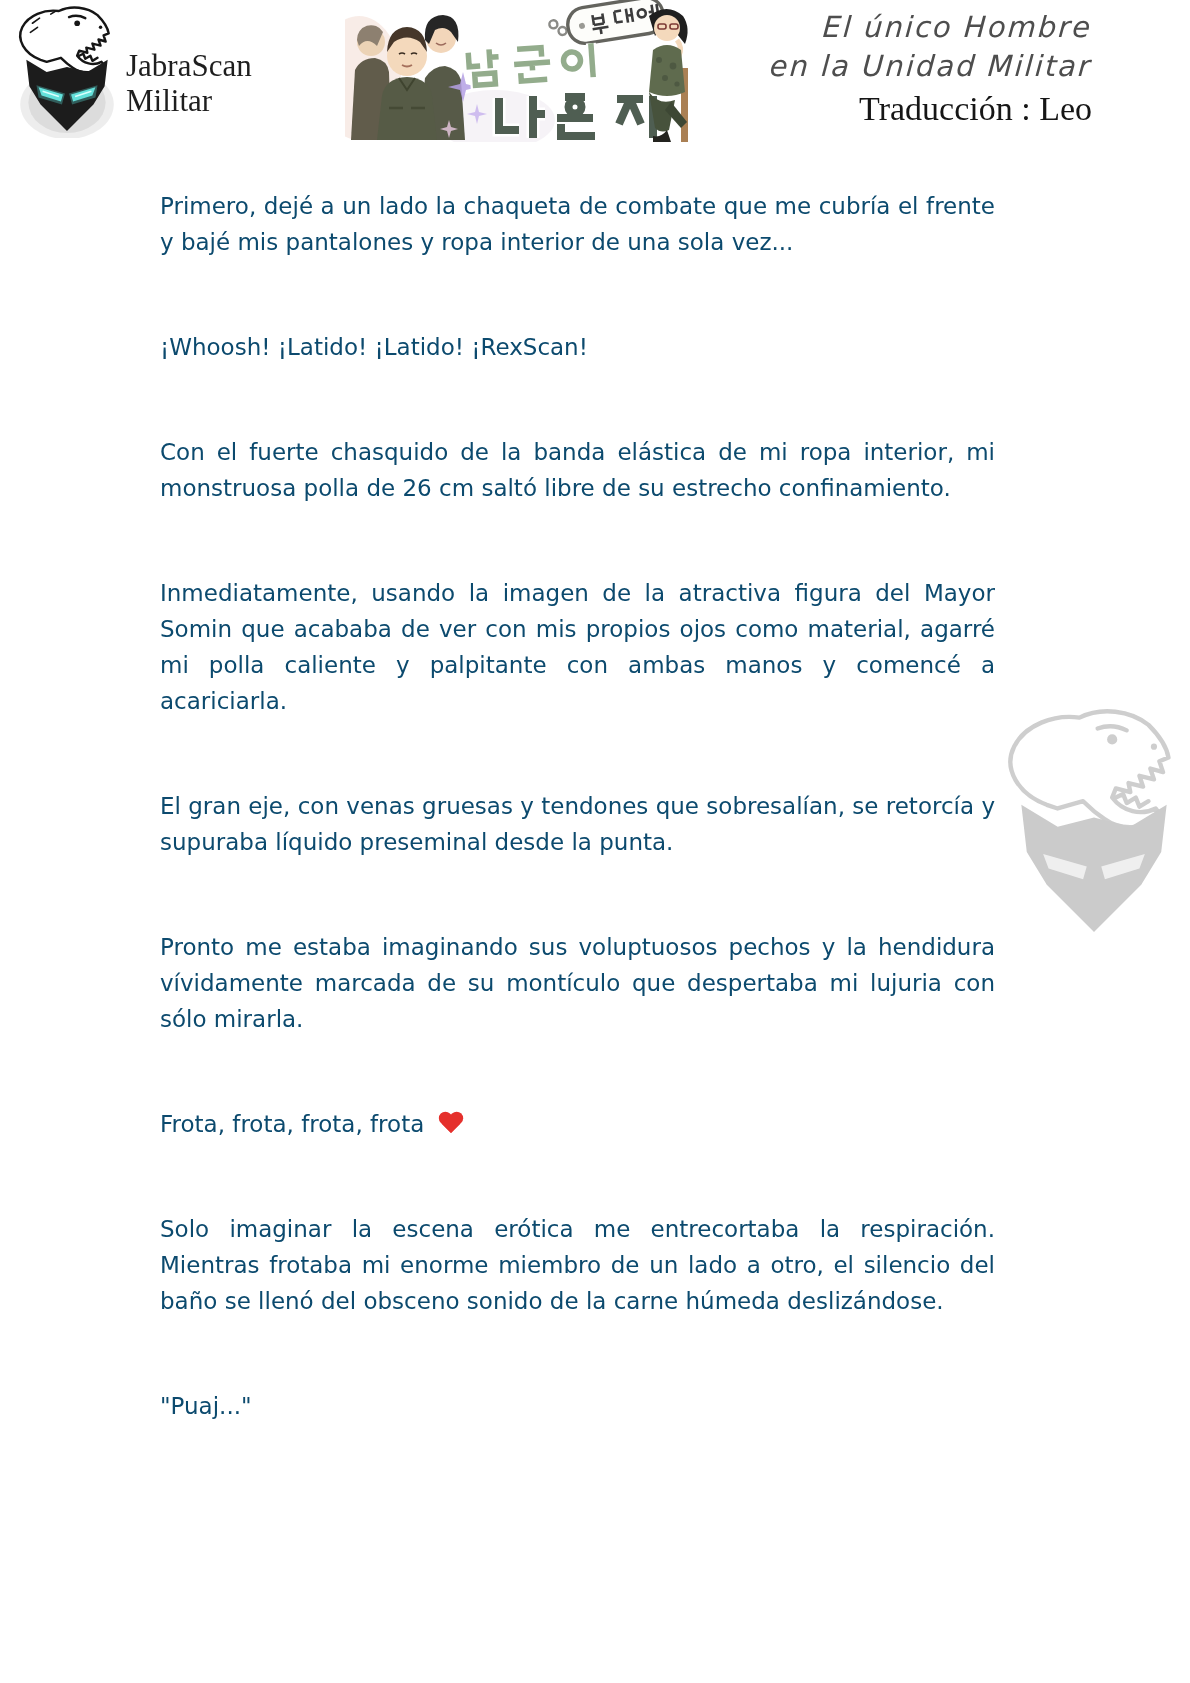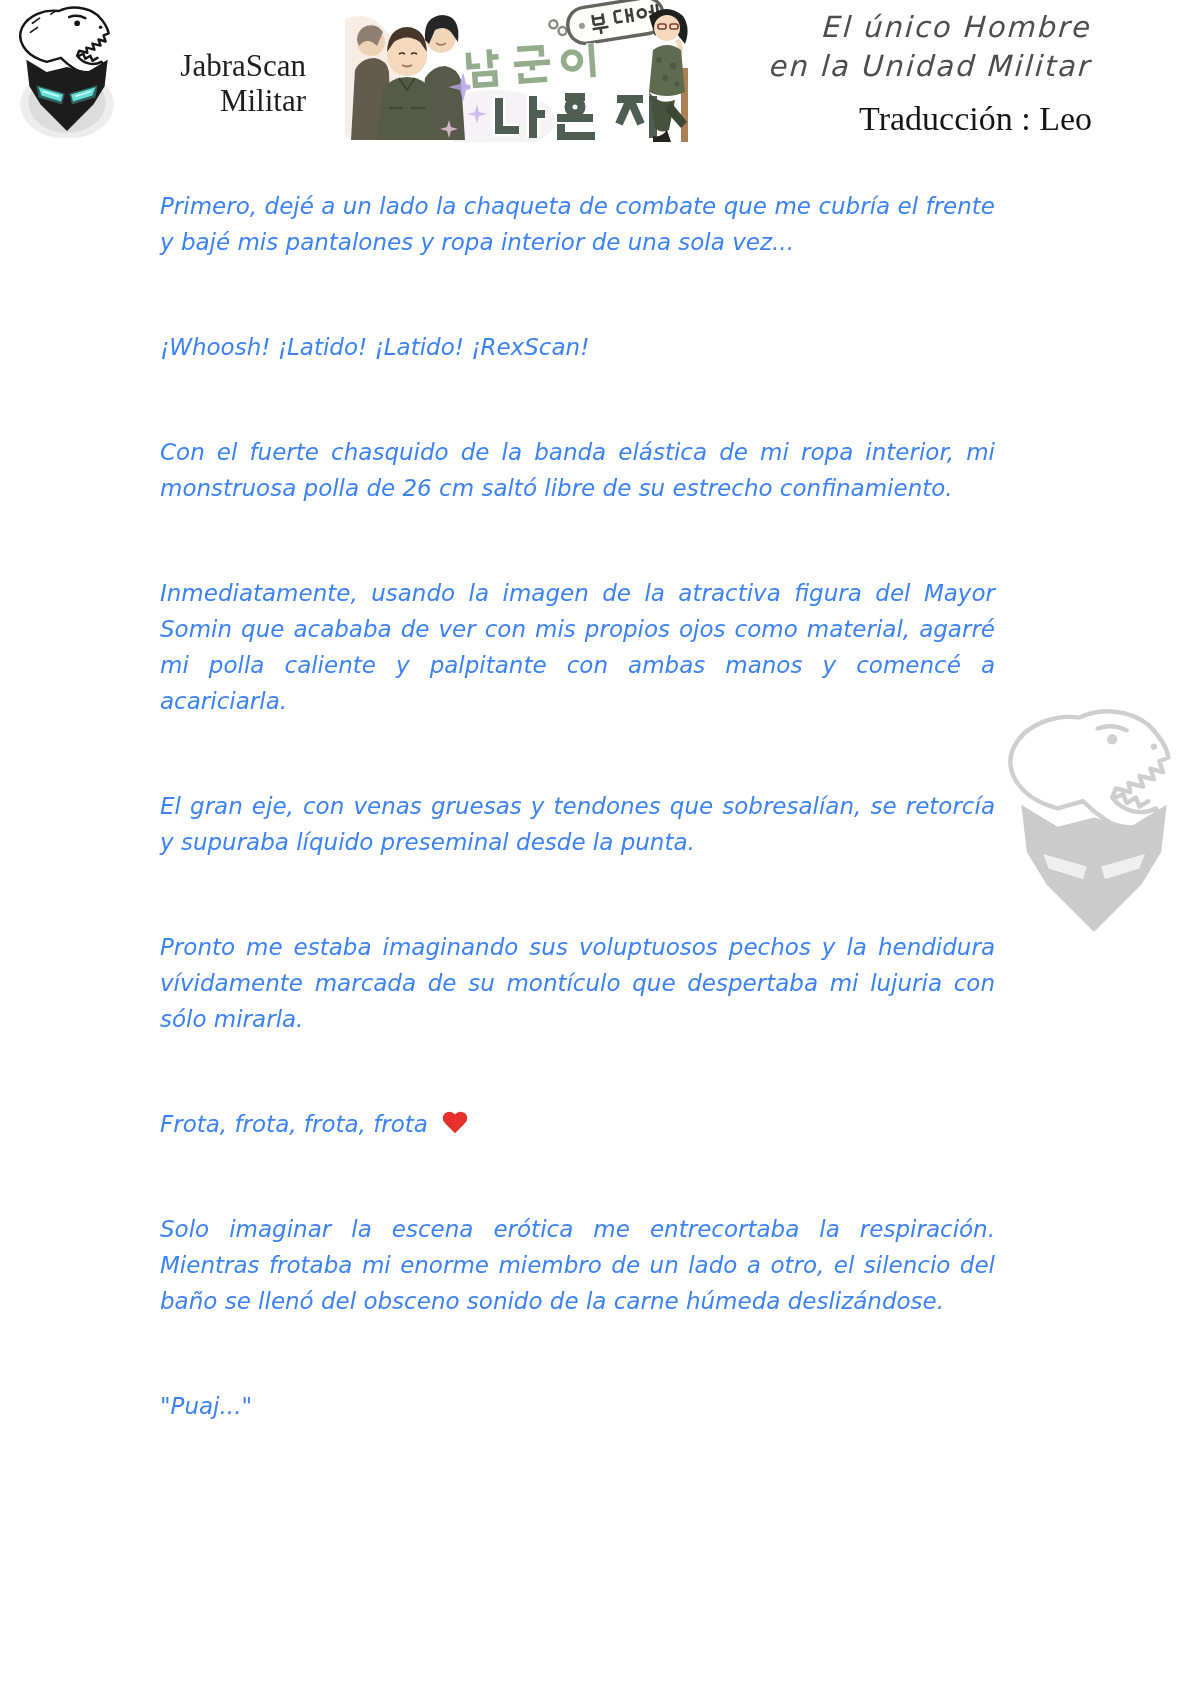--- a/index.html
+++ b/index.html
@@ -11,7 +11,7 @@
   
   .hdr-logo{ position:absolute; left:6px; top:2px; width:122px; height:136px; }
   .scan-name{
-    position:absolute; left:126px; top:48px; width:180px; text-align:right;
+    position:absolute; left:126px; top:48px; width:180px; text-align:left;
     font-family:"Liberation Serif", serif; font-size:31px; line-height:35px; color:#1e1e1e;
   }
   .banner{

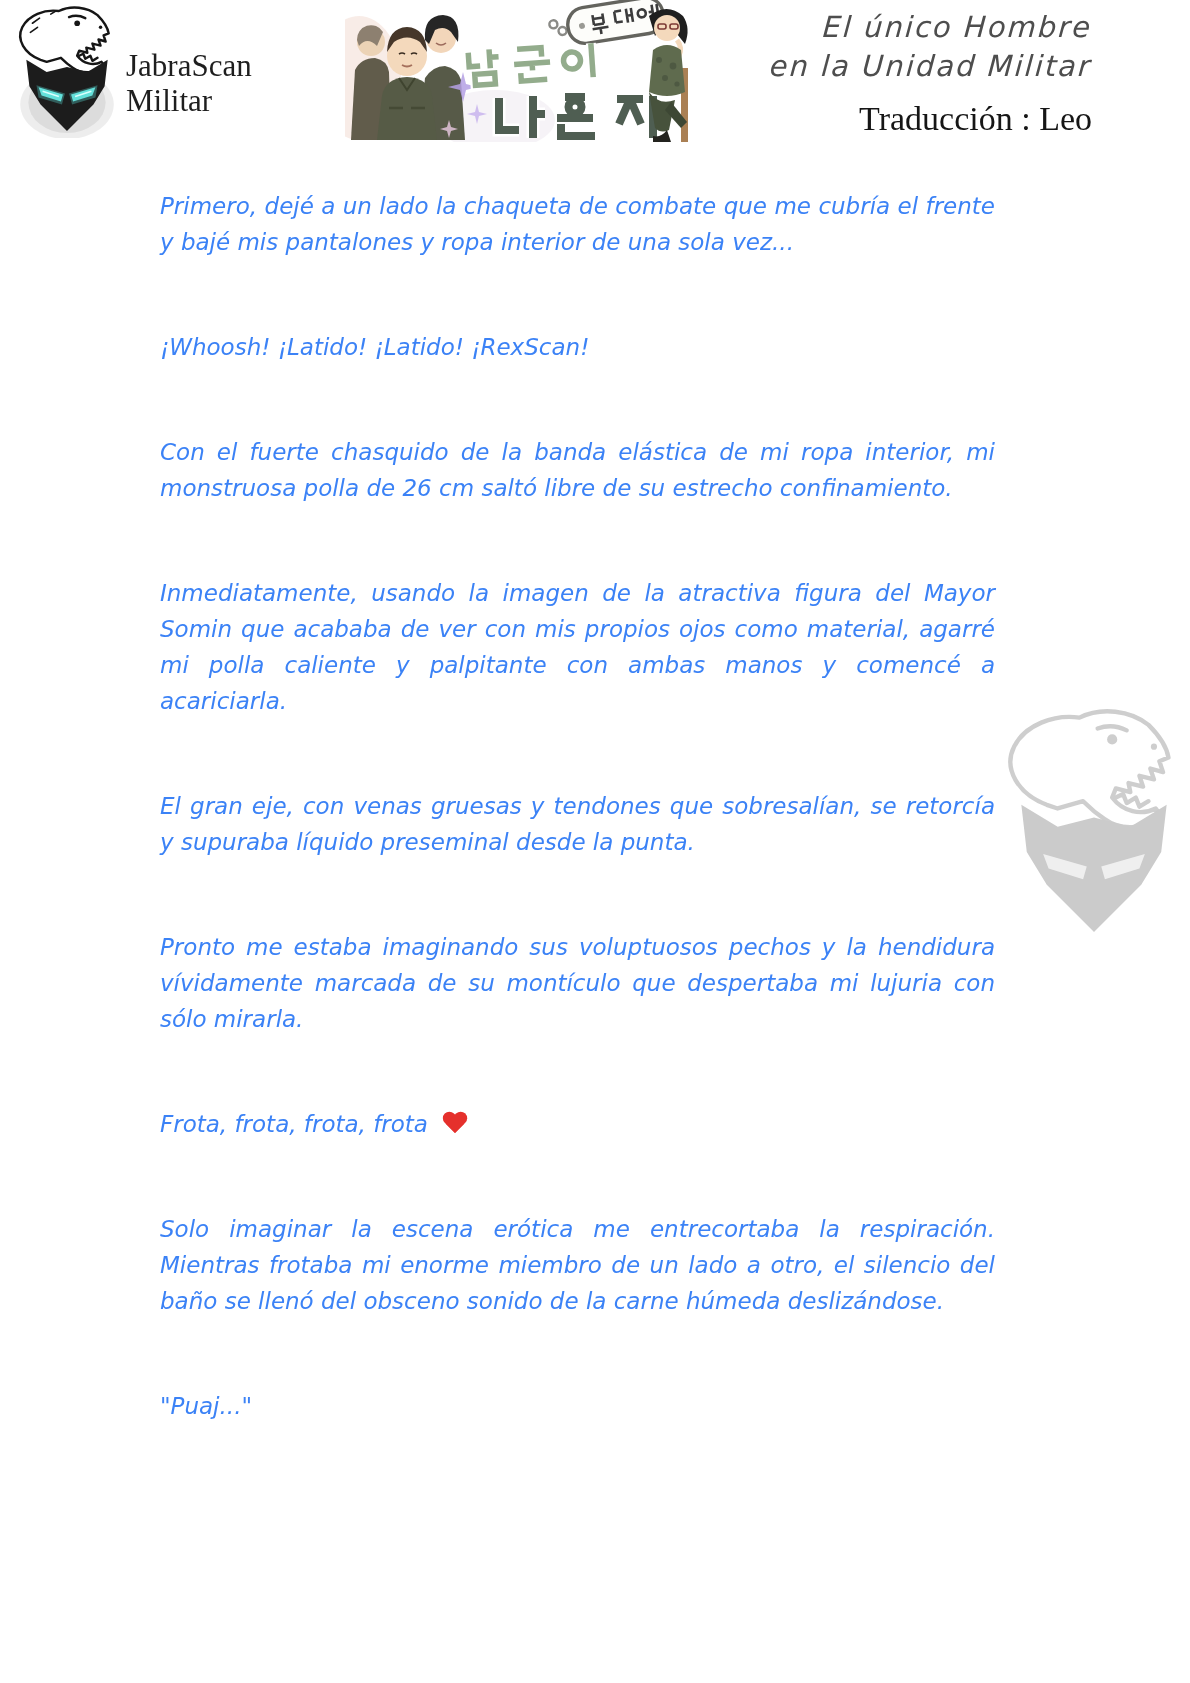--- a/index.html
+++ b/index.html
@@ -25,7 +25,7 @@
     font-size:29px; line-height:39px; transform:skewX(-4deg);
   }
   .title-credit{
-    font-family:"Liberation Serif", serif; font-size:34px; color:#161616; margin-top:14px;
+    font-family:"Liberation Serif", serif; font-size:34px; color:#161616; margin-top:4px;
   }
   
   .content{

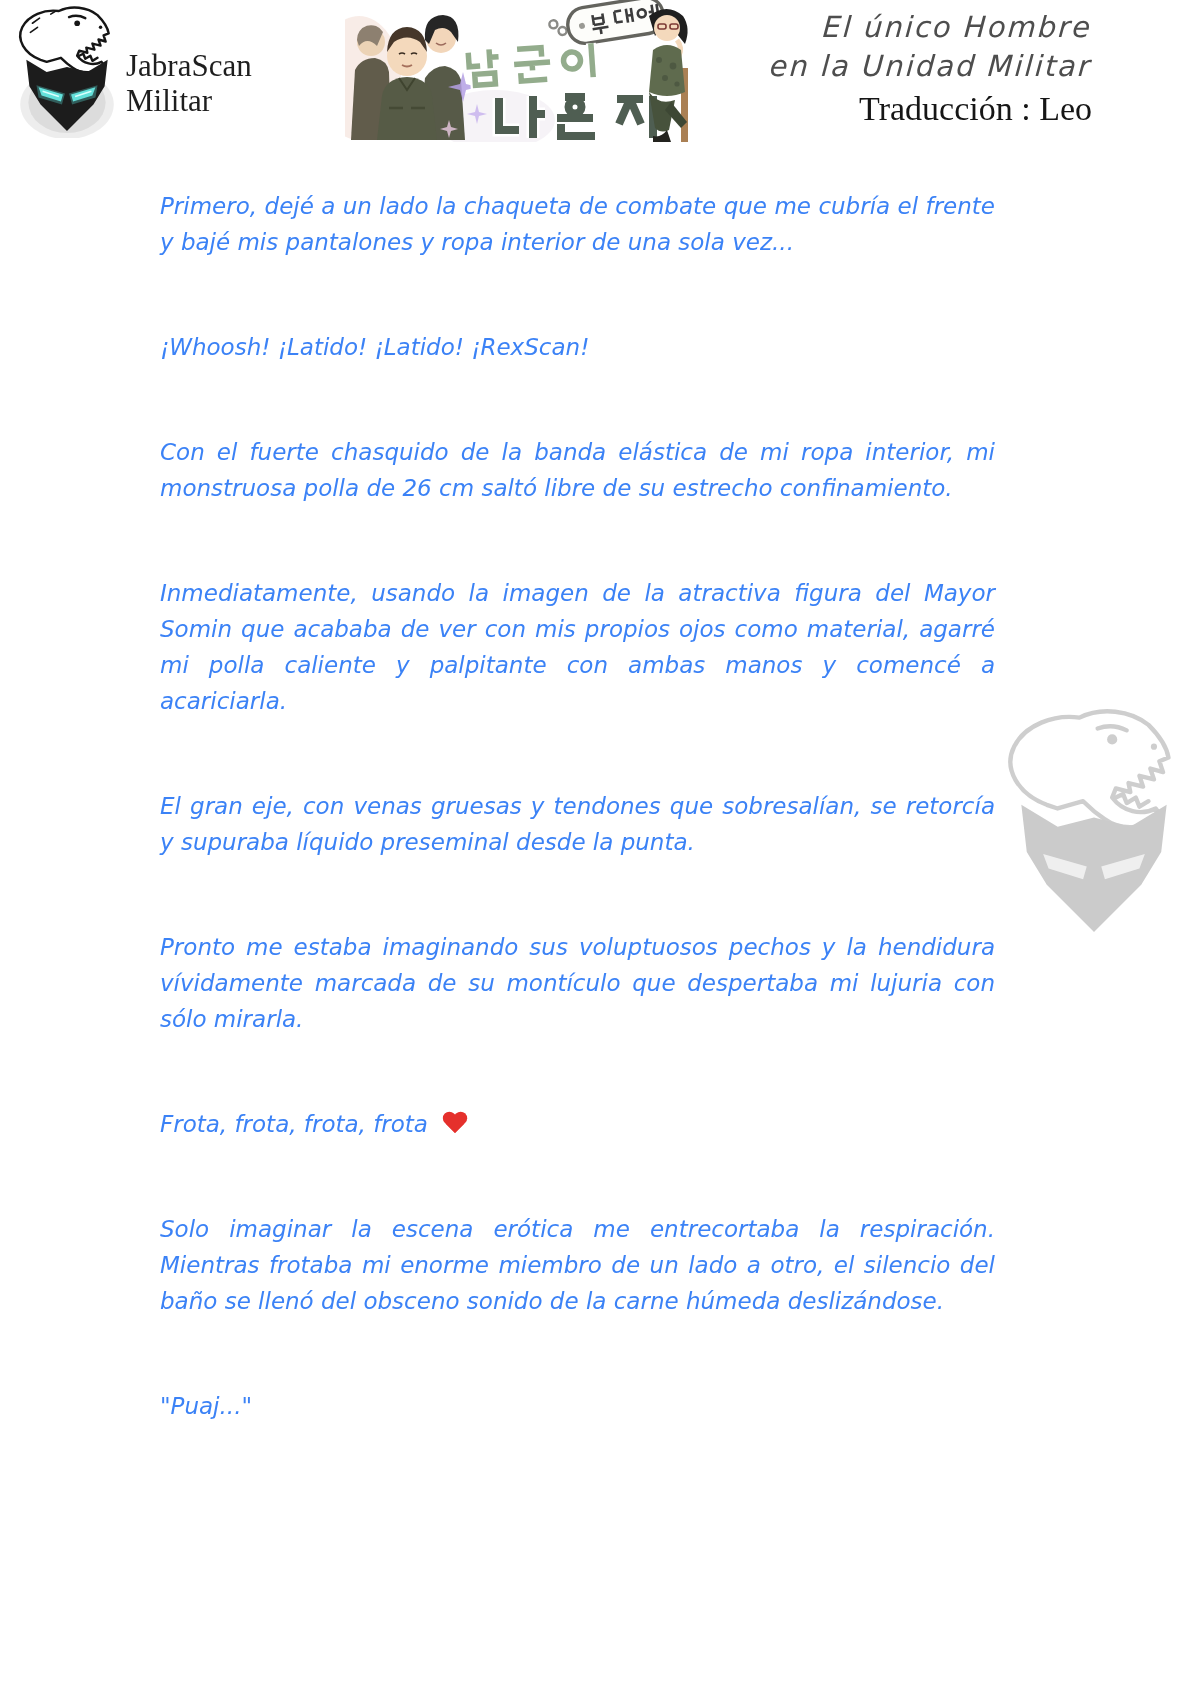--- a/index.html
+++ b/index.html
@@ -30,7 +30,7 @@
   
   .content{
     position:absolute; left:160px; top:188px; width:835px;
-    font-size:23px; line-height:36px; text-align:justify; color:#3b82f6;font-style:italic;
+    font-size:23px; line-height:36px; text-align:justify; color:#0c4a6e;
   }
   .content p{ margin:0 0 69px 0; }
   .content p.no-justify{ text-align:left; }

